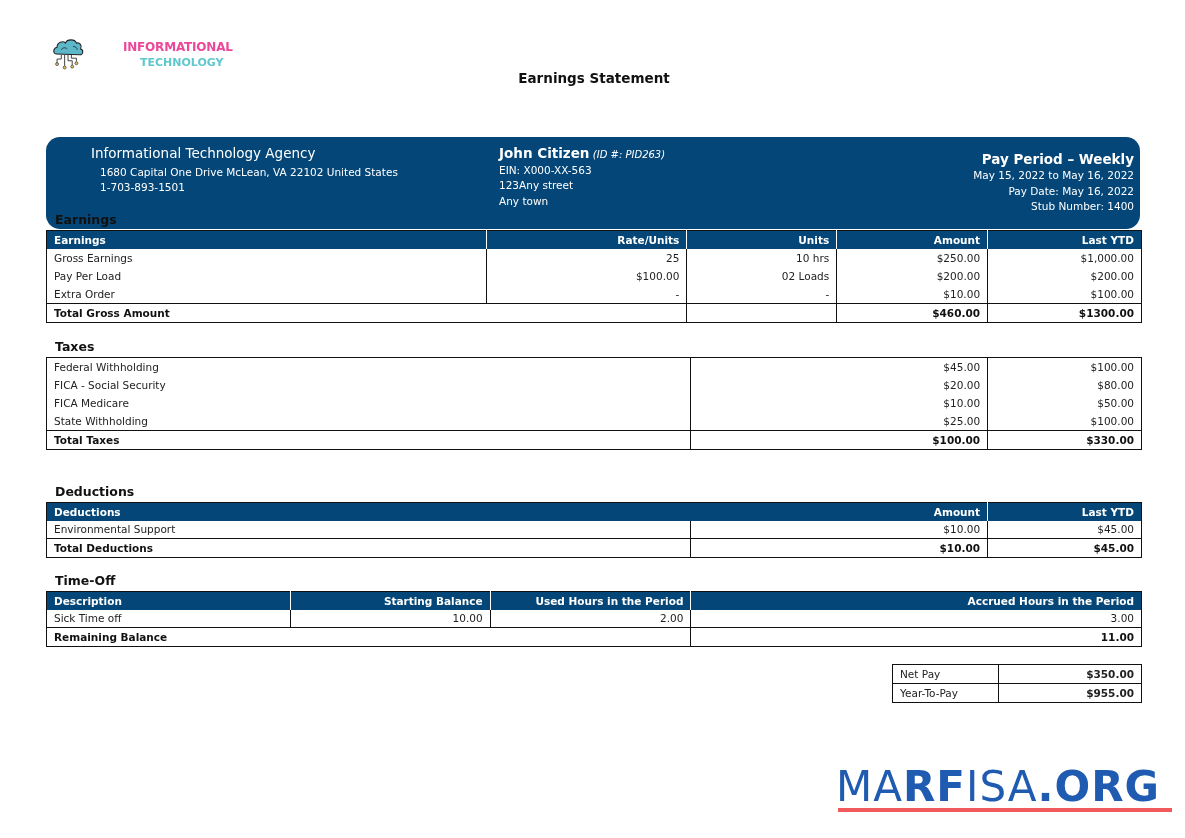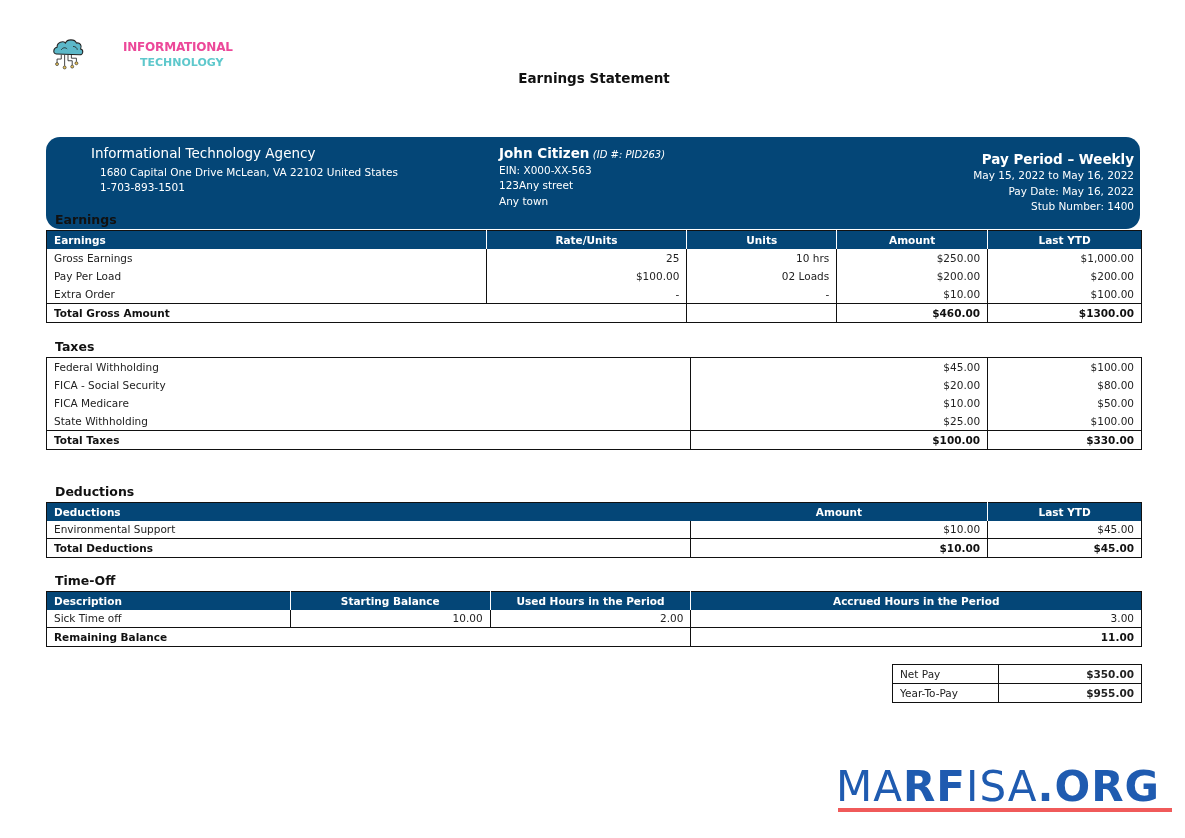--- a/index.html
+++ b/index.html
@@ -25,7 +25,7 @@
 
   .section-title { position: absolute; left: 55px; font-size: 12.5px; font-weight: bold; color: #111; }
   table { position: absolute; left: 46px; width: 1096px; border-collapse: collapse; font-size: 10.5px; }
-  th { background: #044677; color: #fff; font-weight: bold; height: 18px; padding: 0 7px; text-align: center; border-left: 1px solid #fff; }
+  th { background: #044677; color: #fff; font-weight: bold; height: 18px; padding: 0 7px; text-align: right; border-left: 1px solid #fff; }
   th:first-child { text-align: left; border-left: none; }
   td { height: 18.3px; padding: 0 7px; text-align: right; border-left: 1px solid #111; color: #222; }
   td:first-child { text-align: left; }

